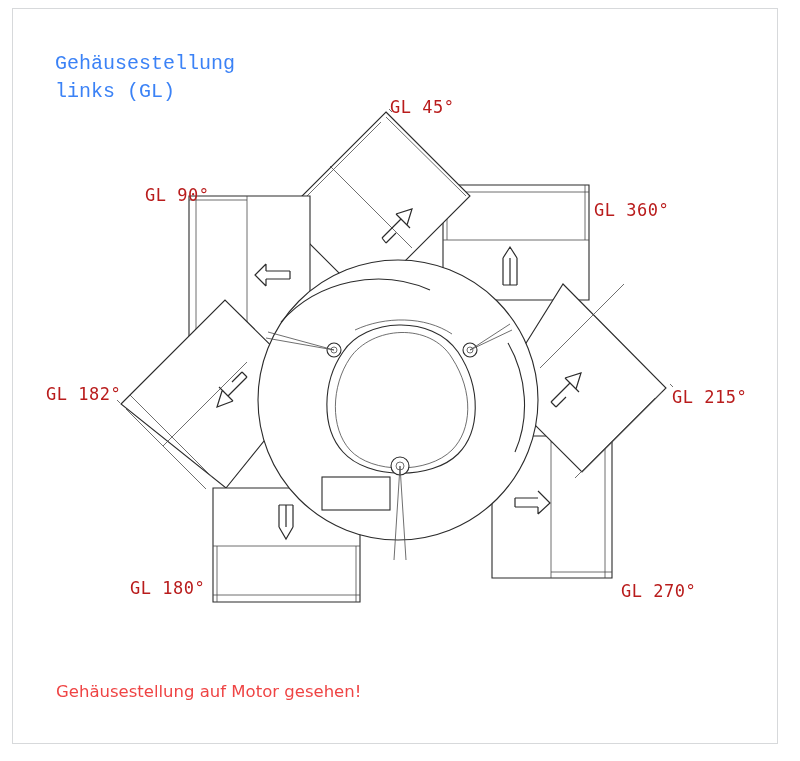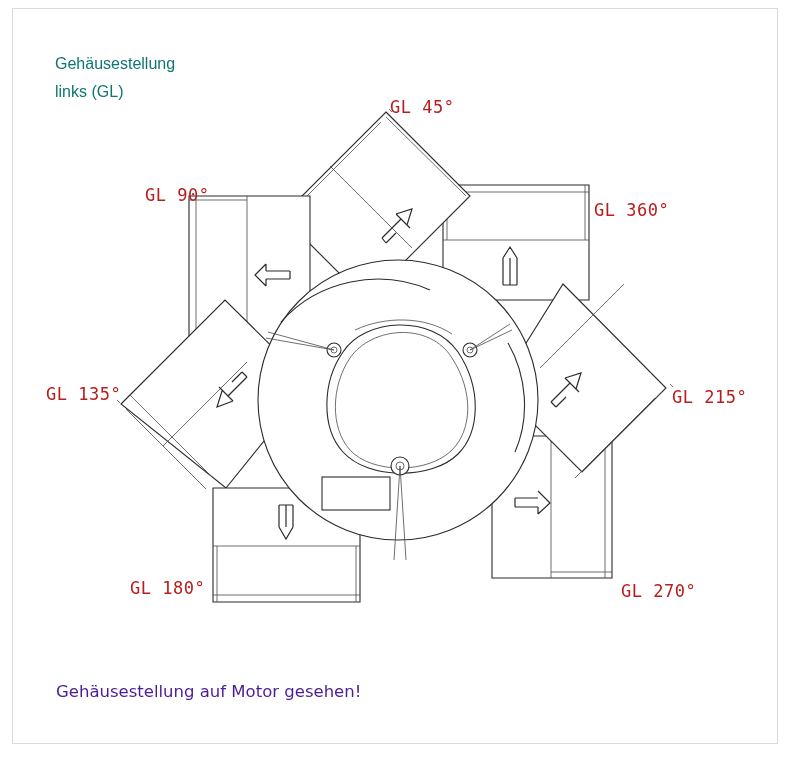--- a/index.html
+++ b/index.html
@@ -30,10 +30,10 @@
     left: 55px;
     top: 50px;
     width: 260px;
-    color: #0f766e;
-    font-size: 16px;
+    color: #3b82f6;
+    font-size: 20px;
     line-height: 28px;
-    font-family: Liberation Sans, sans-serif;
+    font-family: Liberation Mono, monospace;
     white-space: pre-line;
   }
   .footnote {

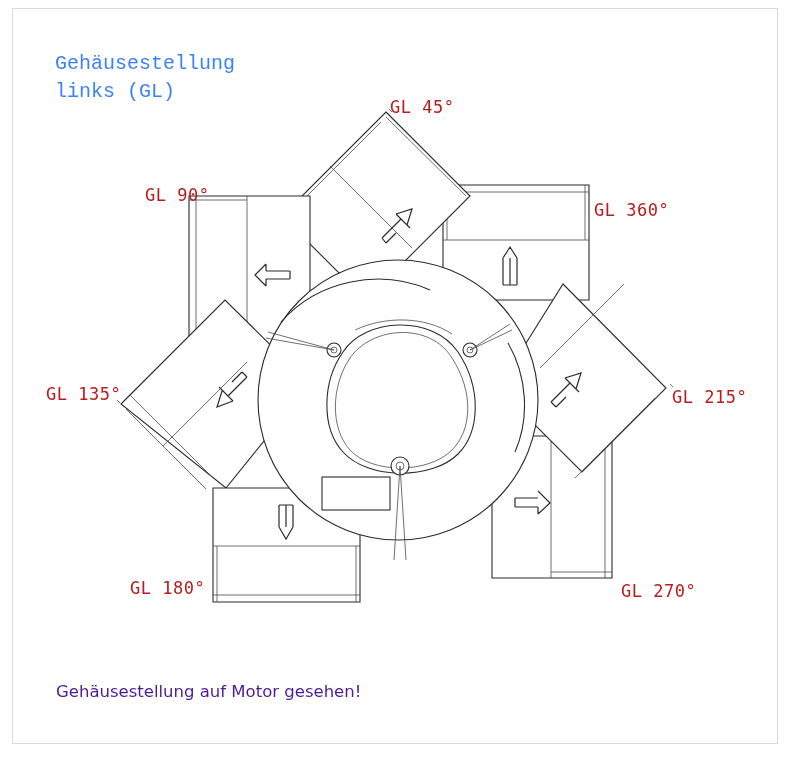--- a/index.html
+++ b/index.html
@@ -184,7 +184,7 @@
 
   <div class="lbl" style="left:390px; top:97px;">GL  45°</div>
   <div class="lbl" style="left:145px; top:185px;text-align:center;">GL  90°</div>
-  <div class="lbl" style="left:46px;  top:384px;">GL 135°</div>
+  <div class="lbl" style="left:46px;  top:384px;">GL 182°</div>
   <div class="lbl" style="left:130px; top:578px;">GL 180°</div>
   <div class="lbl" style="left:621px; top:551px;margin-top:30px;">GL 270°</div>
   <div class="lbl" style="left:672px; top:387px;">GL 215°</div>

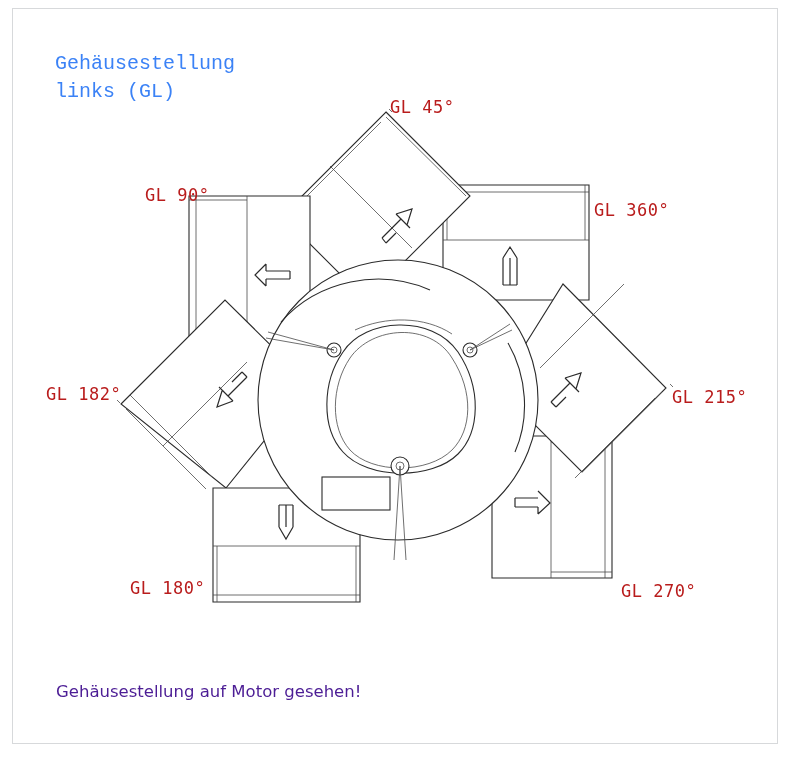--- a/index.html
+++ b/index.html
@@ -40,7 +40,7 @@
     position: absolute;
     left: 56px;
     top: 682px;
-    color: #4c1d95;
+    color: #ef4444;
     font-size: 16.5px;
     font-family: "DejaVu Sans", sans-serif;
   }

